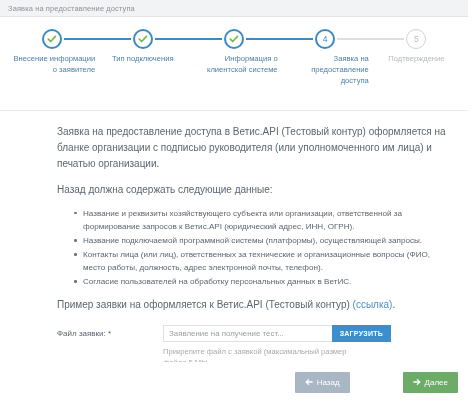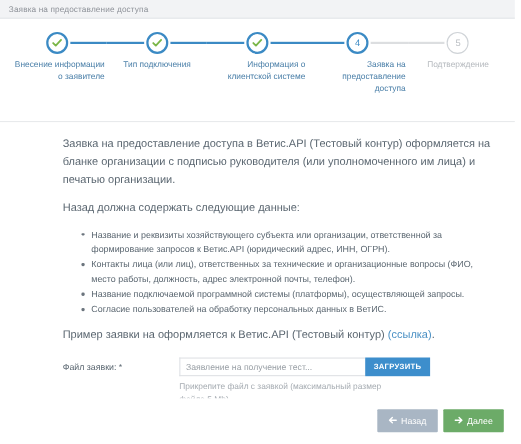--- a/index.html
+++ b/index.html
@@ -337,8 +337,8 @@
 
     <ul class="req-list">
       <li>Название и реквизиты хозяйствующего субъекта или организации, ответственной за формирование запросов к Ветис.API (юридический адрес, ИНН, ОГРН).</li>
+      <li>Название подключаемой программной системы (платформы), осуществляющей запросы.</li>
       <li>Контакты лица (или лиц), ответственных за технические и организационные вопросы (ФИО, место работы, должность, адрес электронной почты, телефон).</li>
-      <li>Название подключаемой программной системы (платформы), осуществляющей запросы.</li>
       <li>Согласие пользователей на обработку персональных данных в ВетИС.</li>
     </ul>
 

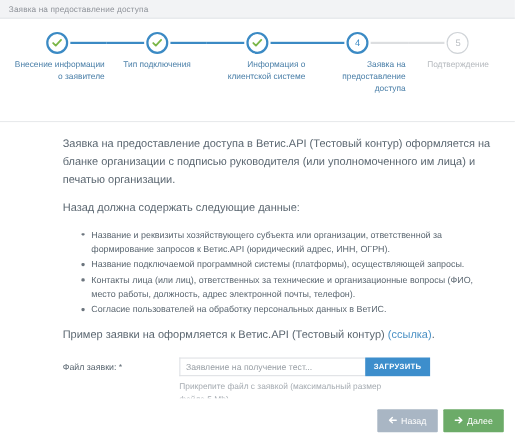--- a/index.html
+++ b/index.html
@@ -259,6 +259,7 @@
     padding: 0 10px;
     cursor: pointer;
     border-radius: 1px;
+    margin-left: 48px;
   }
   .btn-back { background: #a9b6c4; margin-right: 5px; }
   .btn-next { background: #6cab68; }

